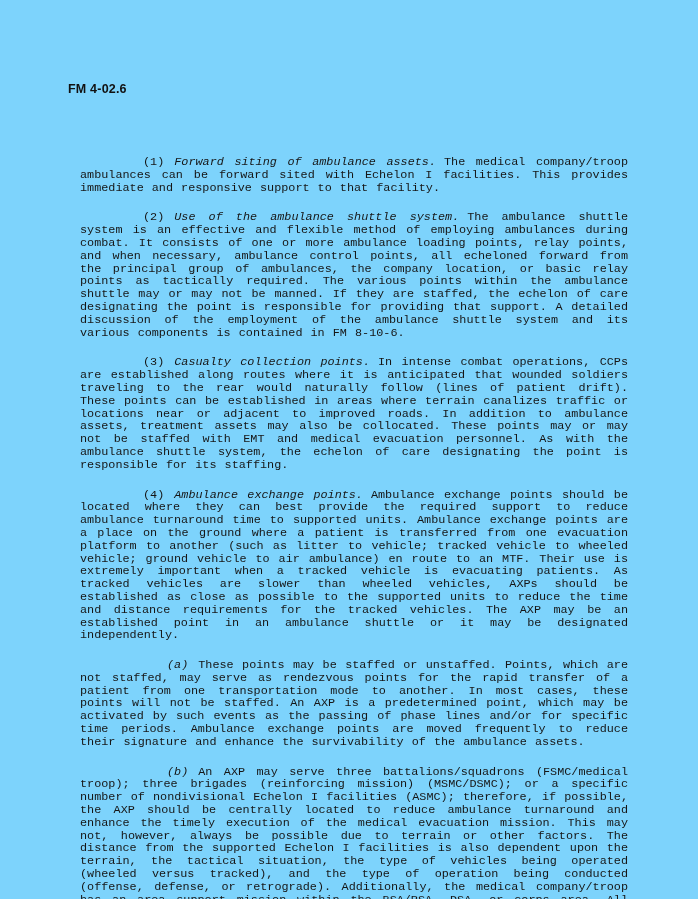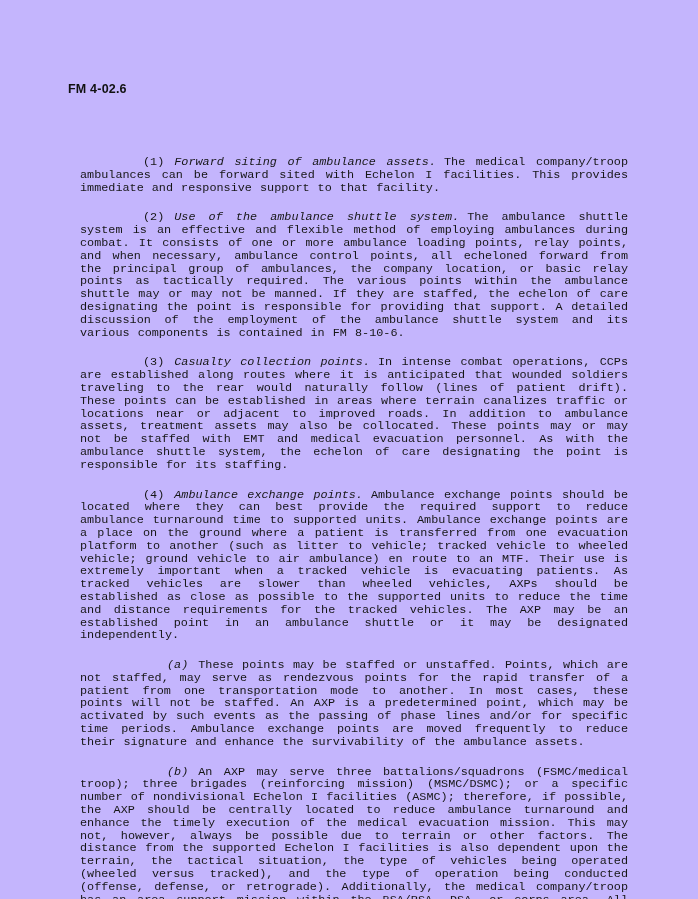--- a/index.html
+++ b/index.html
@@ -12,7 +12,7 @@
     width: 698px;
     height: 899px;
     box-sizing: border-box;
-    background: #c4b5fd;
+    background: #7dd3fc;
     color: #111111;
     padding: 82px 58px 0 68px;
     overflow: hidden;

